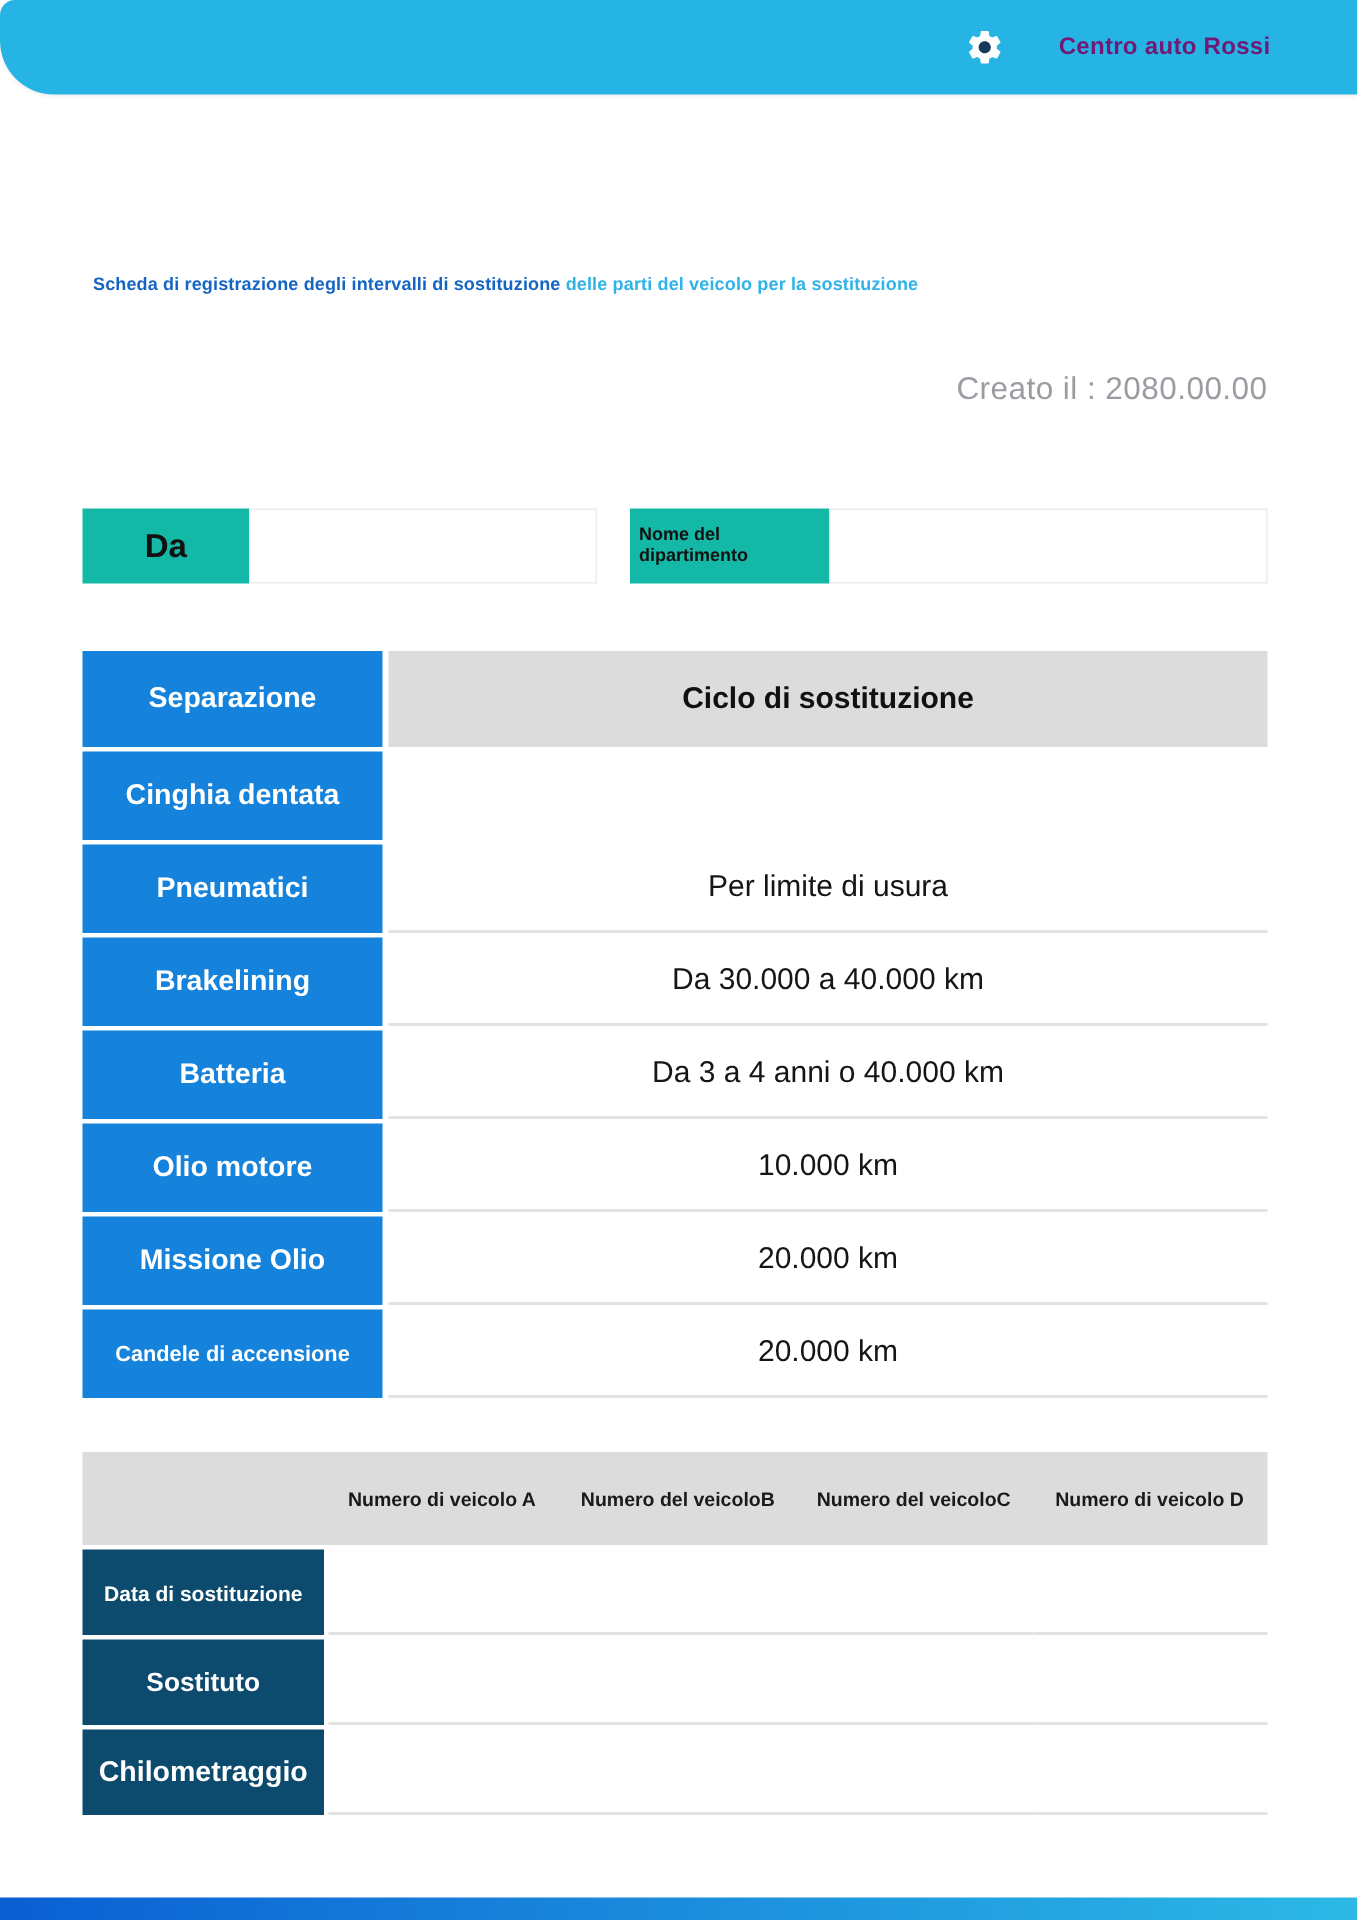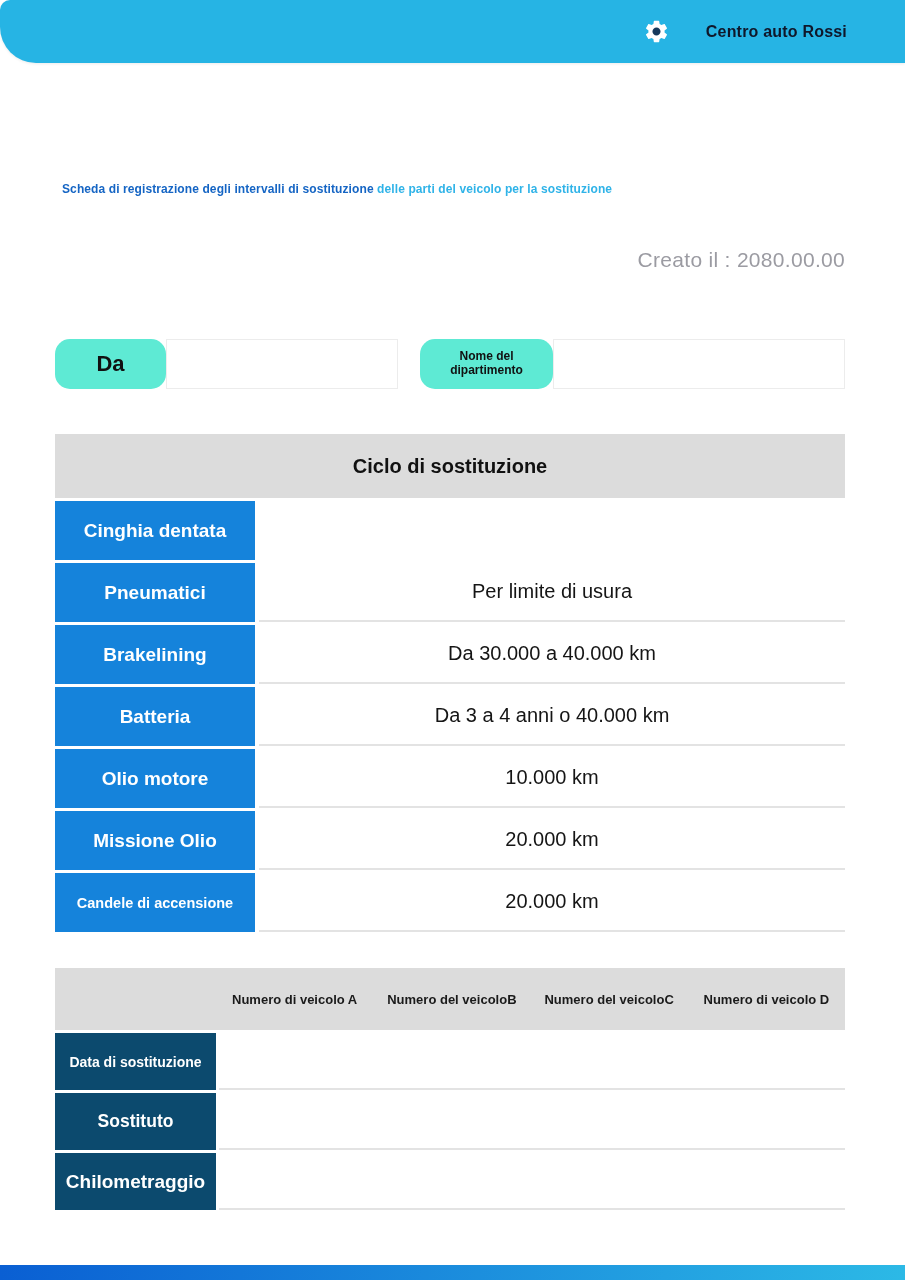--- a/index.html
+++ b/index.html
@@ -16,7 +16,7 @@
     box-shadow:0 1px 3px rgba(0,0,0,.08);
   }
   .brand{display:flex;align-items:center;gap:3px;}
-  .brand-text{color:#0f172a;font-weight:bold;font-size:16px;letter-spacing:.2px;margin-left:33px;}
+  .brand-text{color:#701a75;font-weight:bold;font-size:16px;letter-spacing:.2px;margin-left:33px;}
   .gear-icon{display:block;}
   
   .form-title{

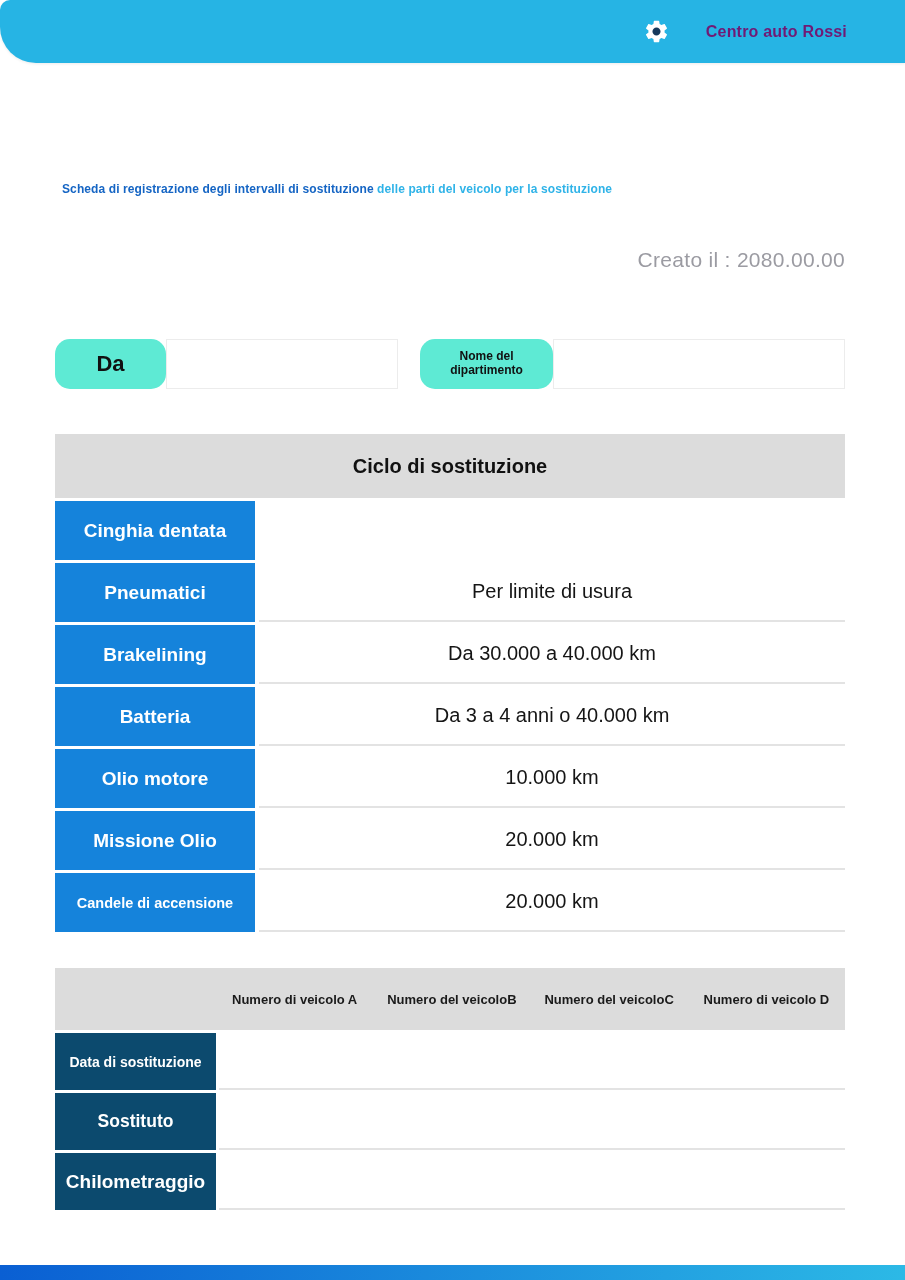--- a/index.html
+++ b/index.html
@@ -38,8 +38,8 @@
   .field-group.left{width:343px;}
   .field-group.right{width:425px;}
   .field-label{
-    background:#5eead4;color:#111;display:flex;align-items:center;justify-content:center;
-    font-weight:bold;box-sizing:border-box;text-align:center;border-radius:15px;
+    background:#14b8a6;color:#111;display:flex;align-items:center;justify-content:center;
+    font-weight:bold;box-sizing:border-box;
   }
   .field-label.da{width:111px;font-size:22px;}
   .field-label.dep{width:133px;font-size:12px;line-height:1.15;padding:16px 6px;}

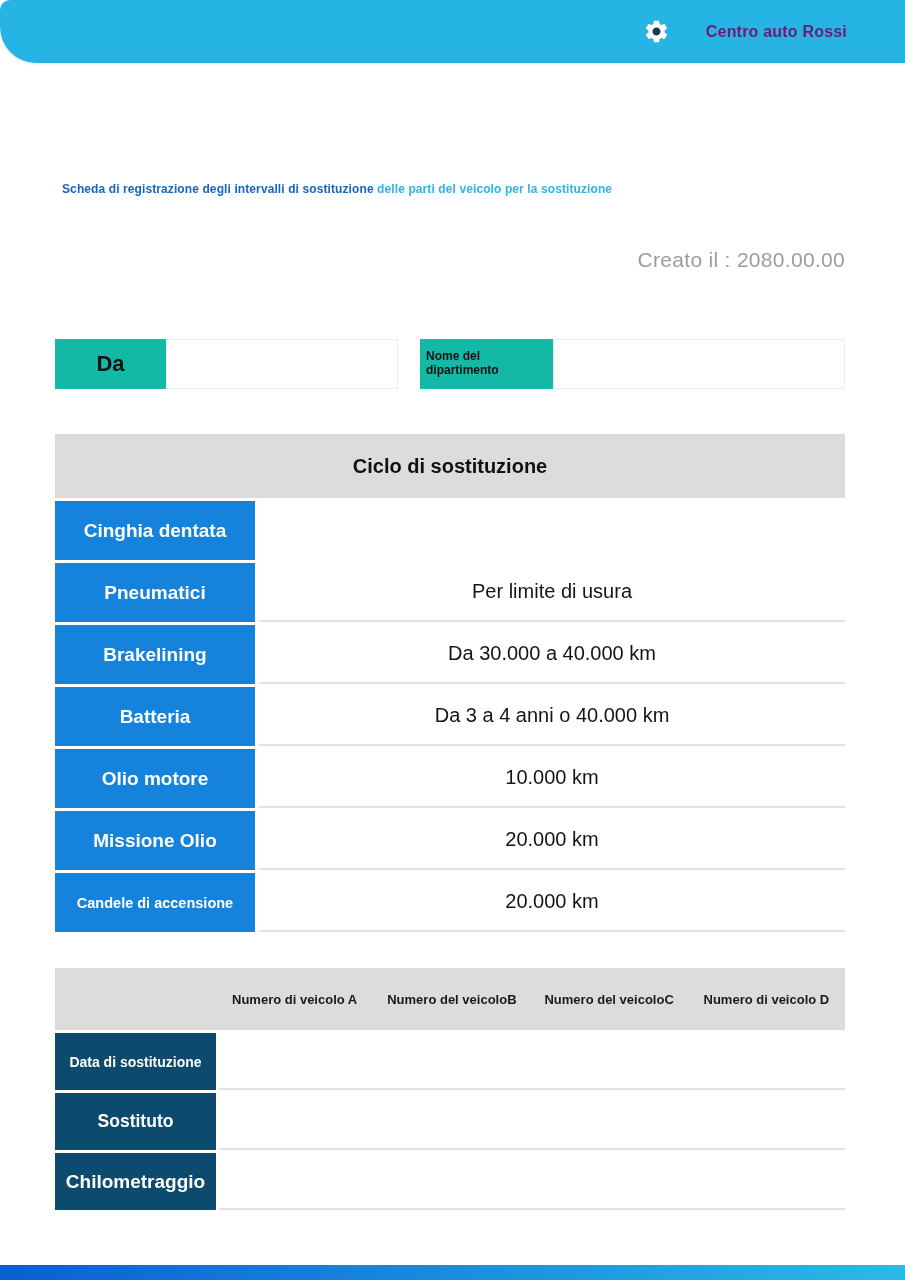--- a/index.html
+++ b/index.html
@@ -126,6 +126,7 @@
 
   <div class="t1">
     <div class="t1-row head">
+      <div class="t1-label">Separazione</div>
       <div class="t1-value">Ciclo di sostituzione</div>
     </div>
     <div class="t1-row body">

